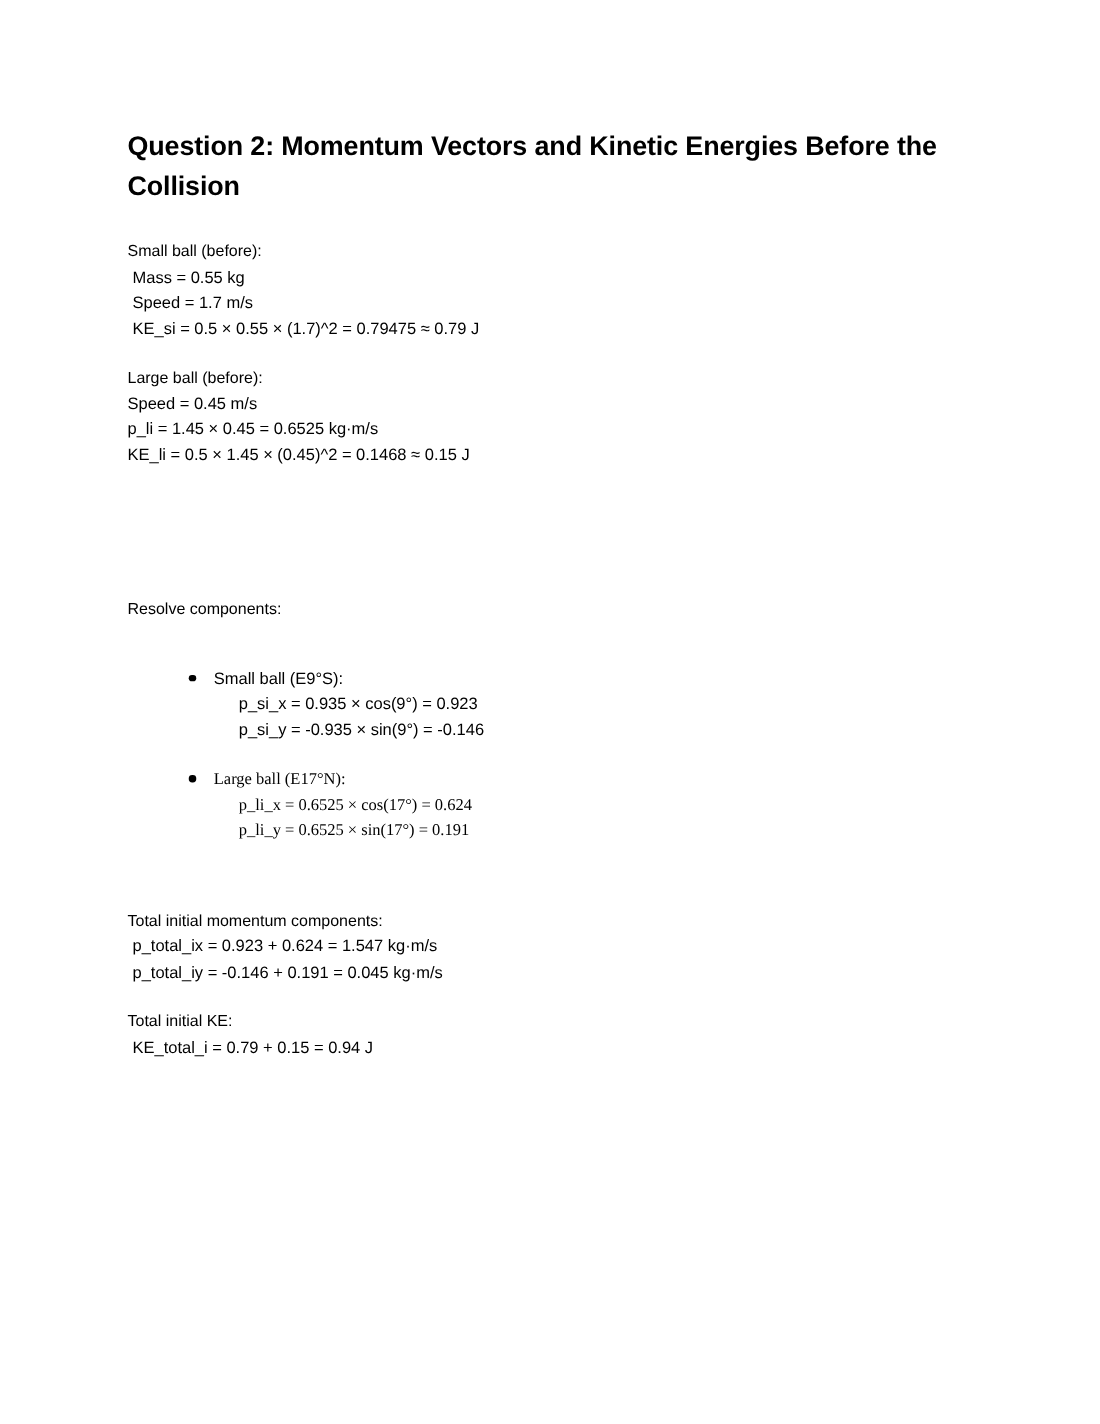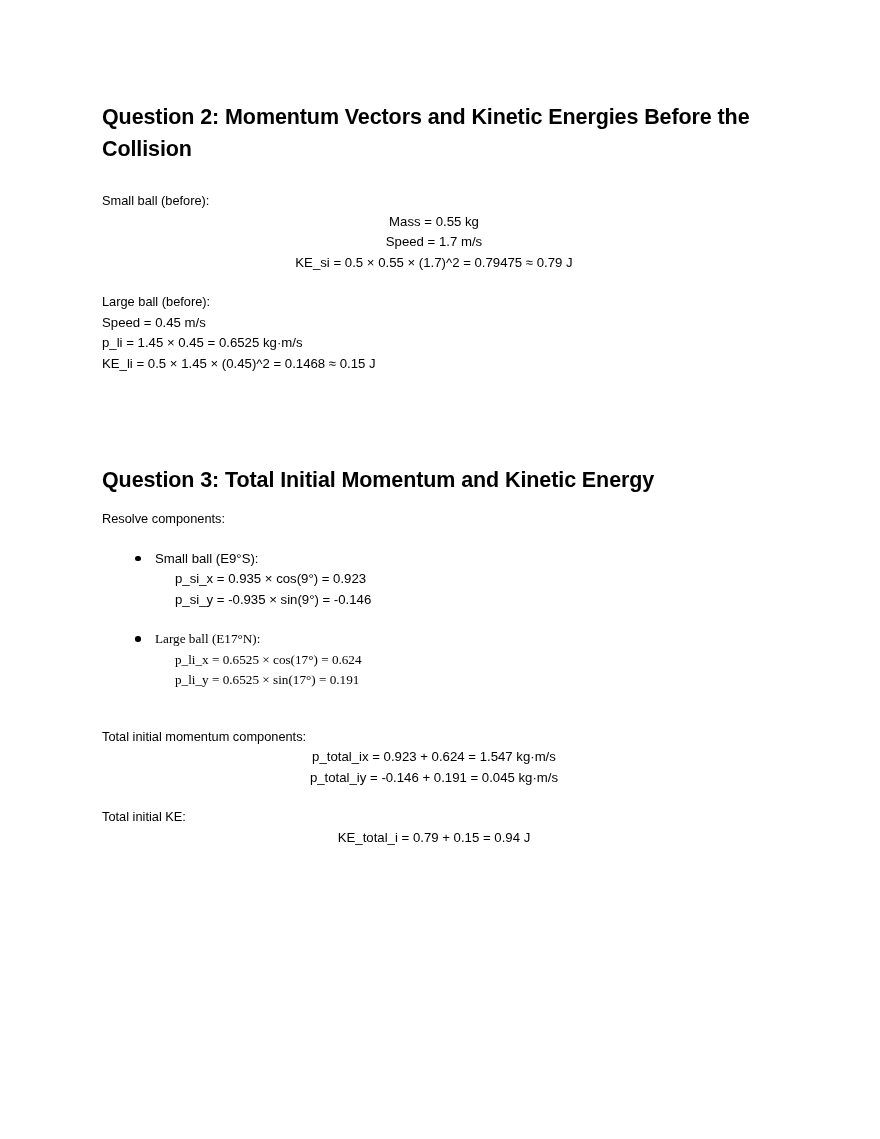--- a/index.html
+++ b/index.html
@@ -66,7 +66,6 @@
   }
   .line.indent-sp {
     padding-left: 4px;
-    text-align: center;
   }
 
   

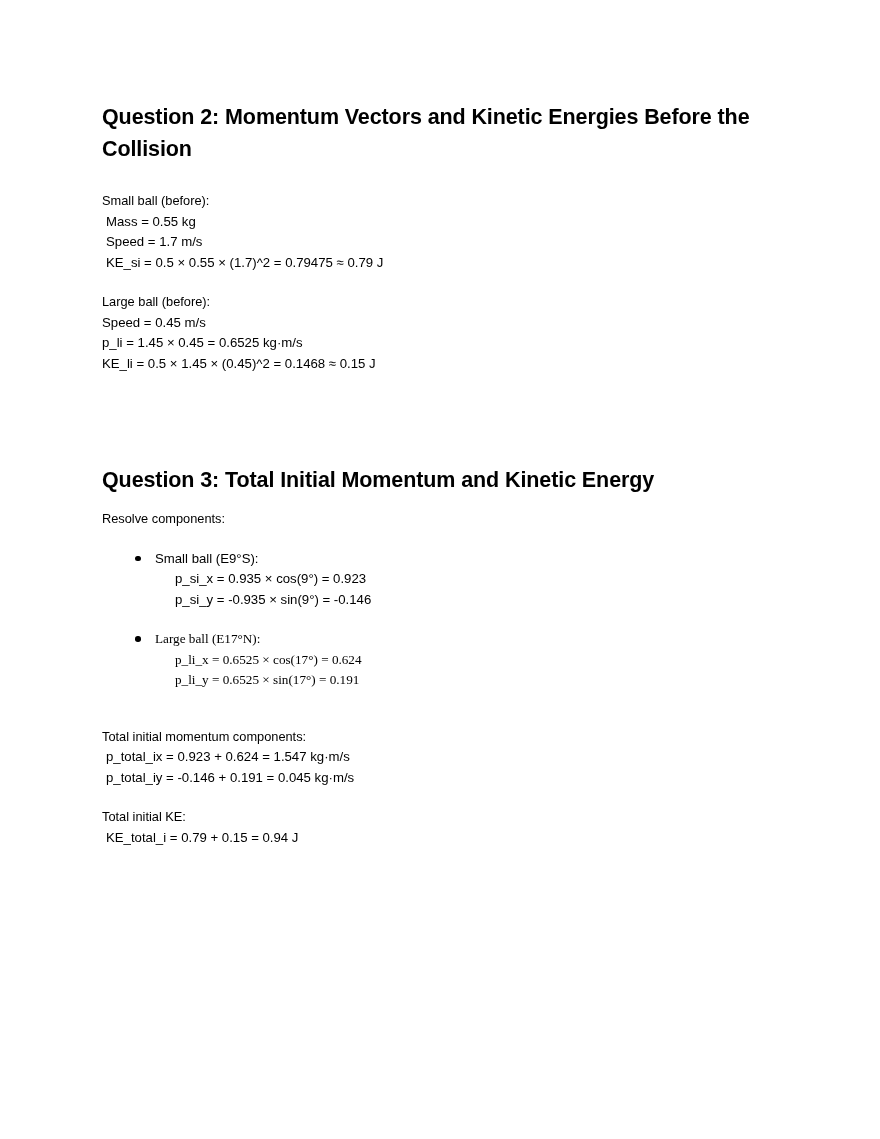--- a/index.html
+++ b/index.html
@@ -141,7 +141,6 @@
 
     <div class="gap-xl"></div>
 
-    <h1 class="q-heading second">Question 3: Total Initial Momentum and Kinetic Energy</h1>
 
     <div class="gap-sm"></div>
 

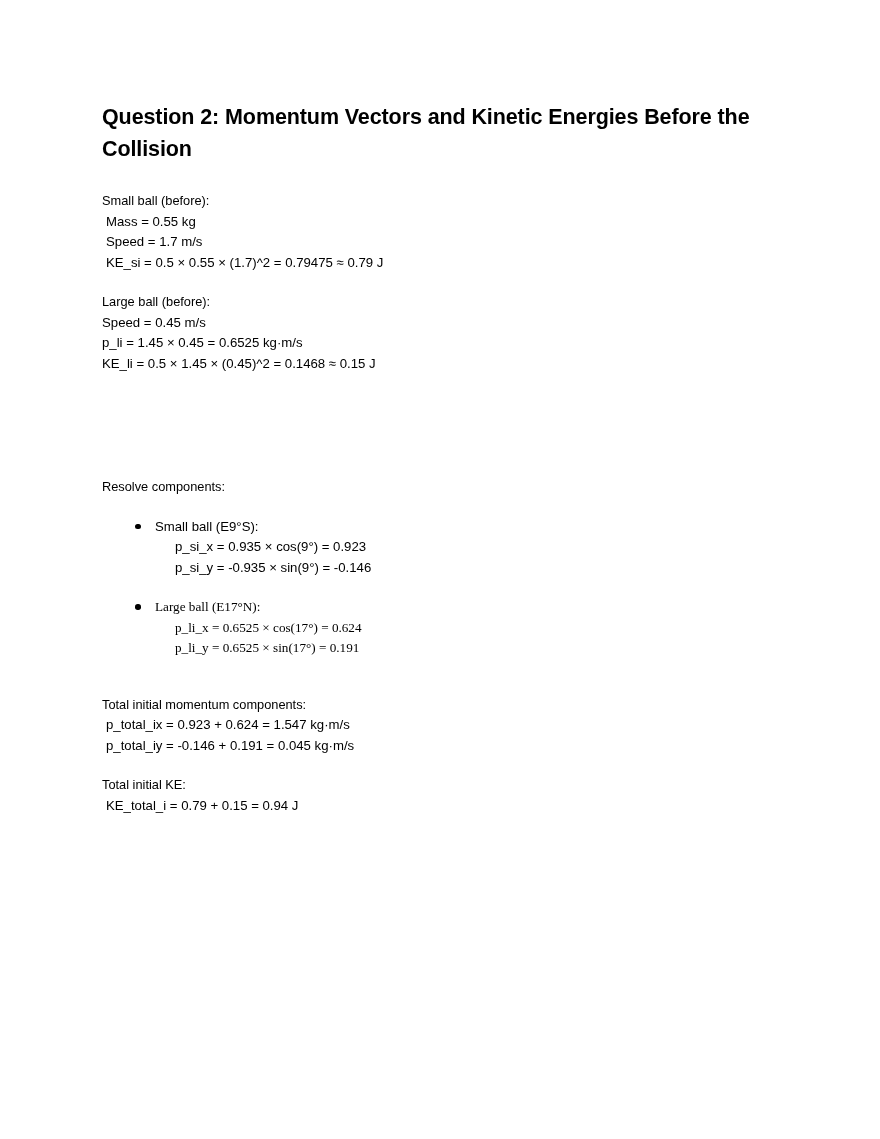--- a/index.html
+++ b/index.html
@@ -78,7 +78,7 @@
   
   .bullet-list {
     list-style: none;
-    margin: 0;
+    margin: 16px;
     padding: 0;
   }
   .bullet-item {

